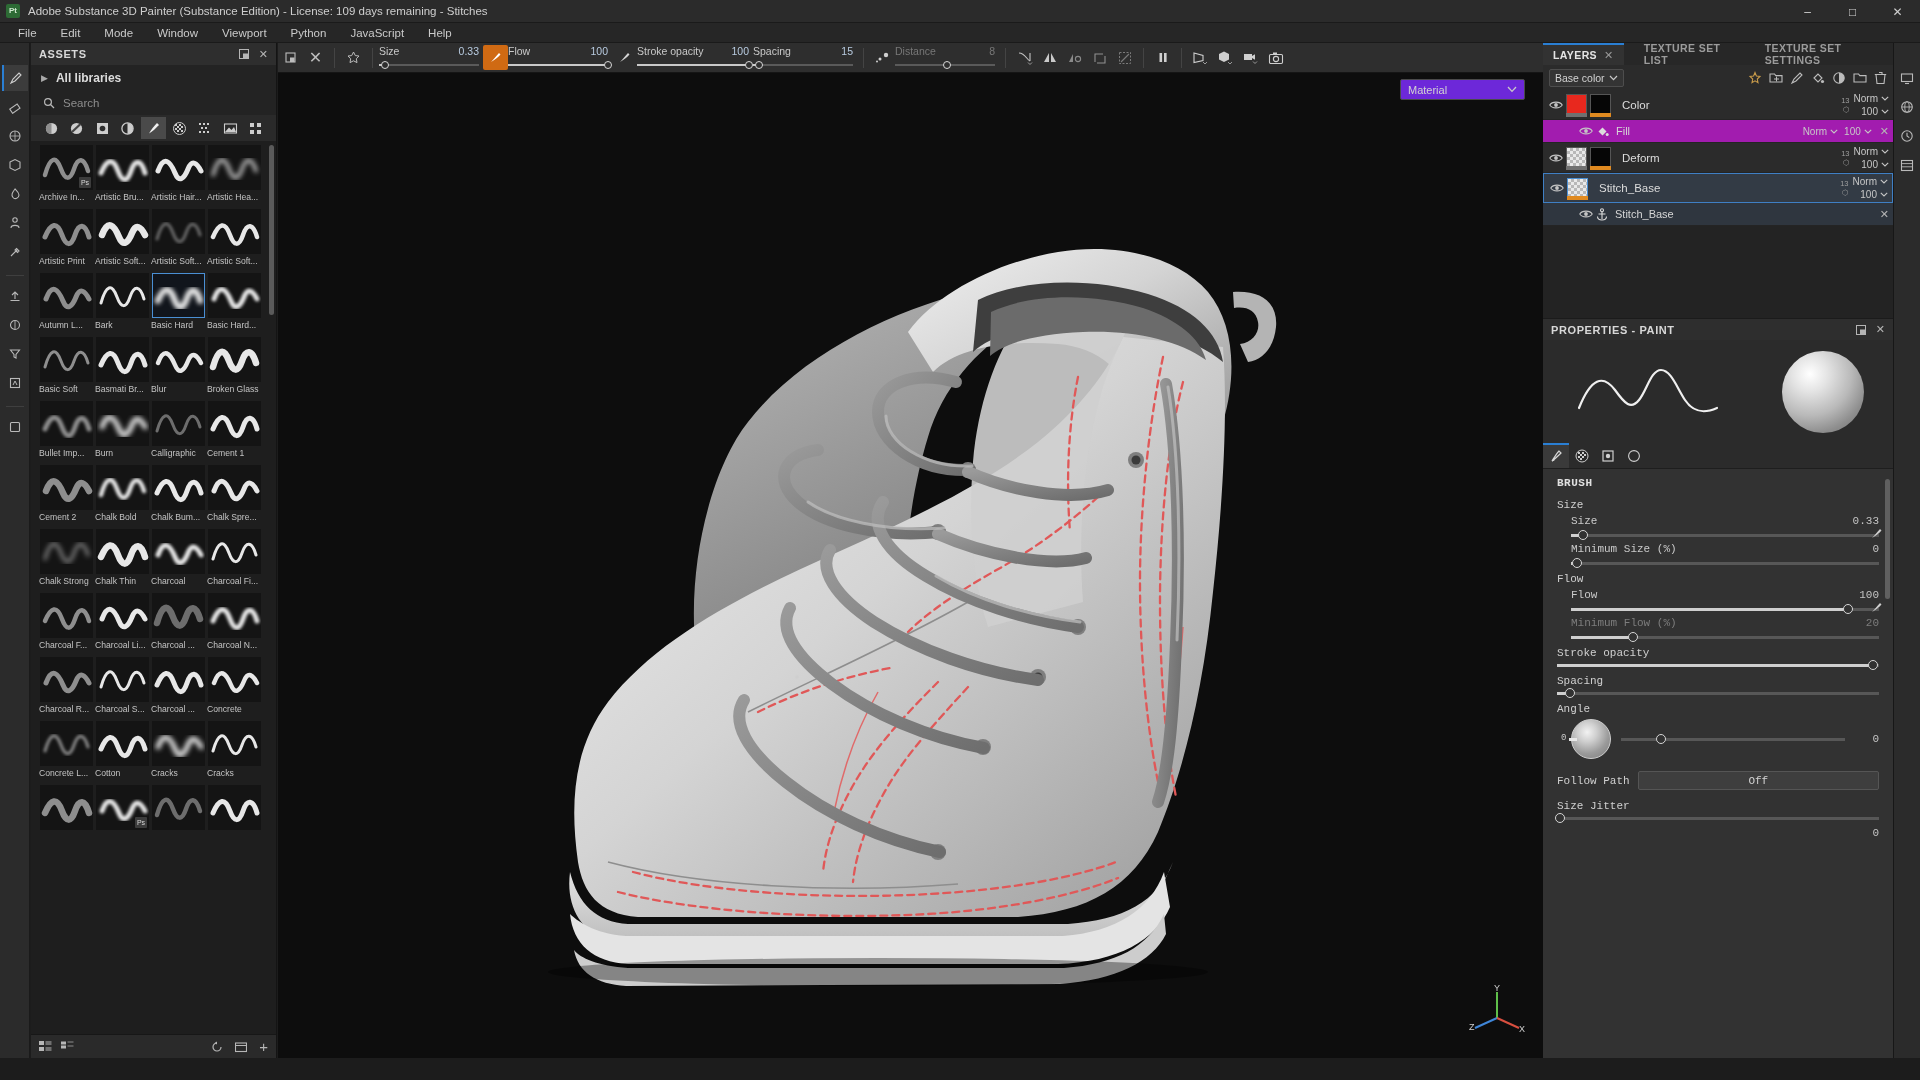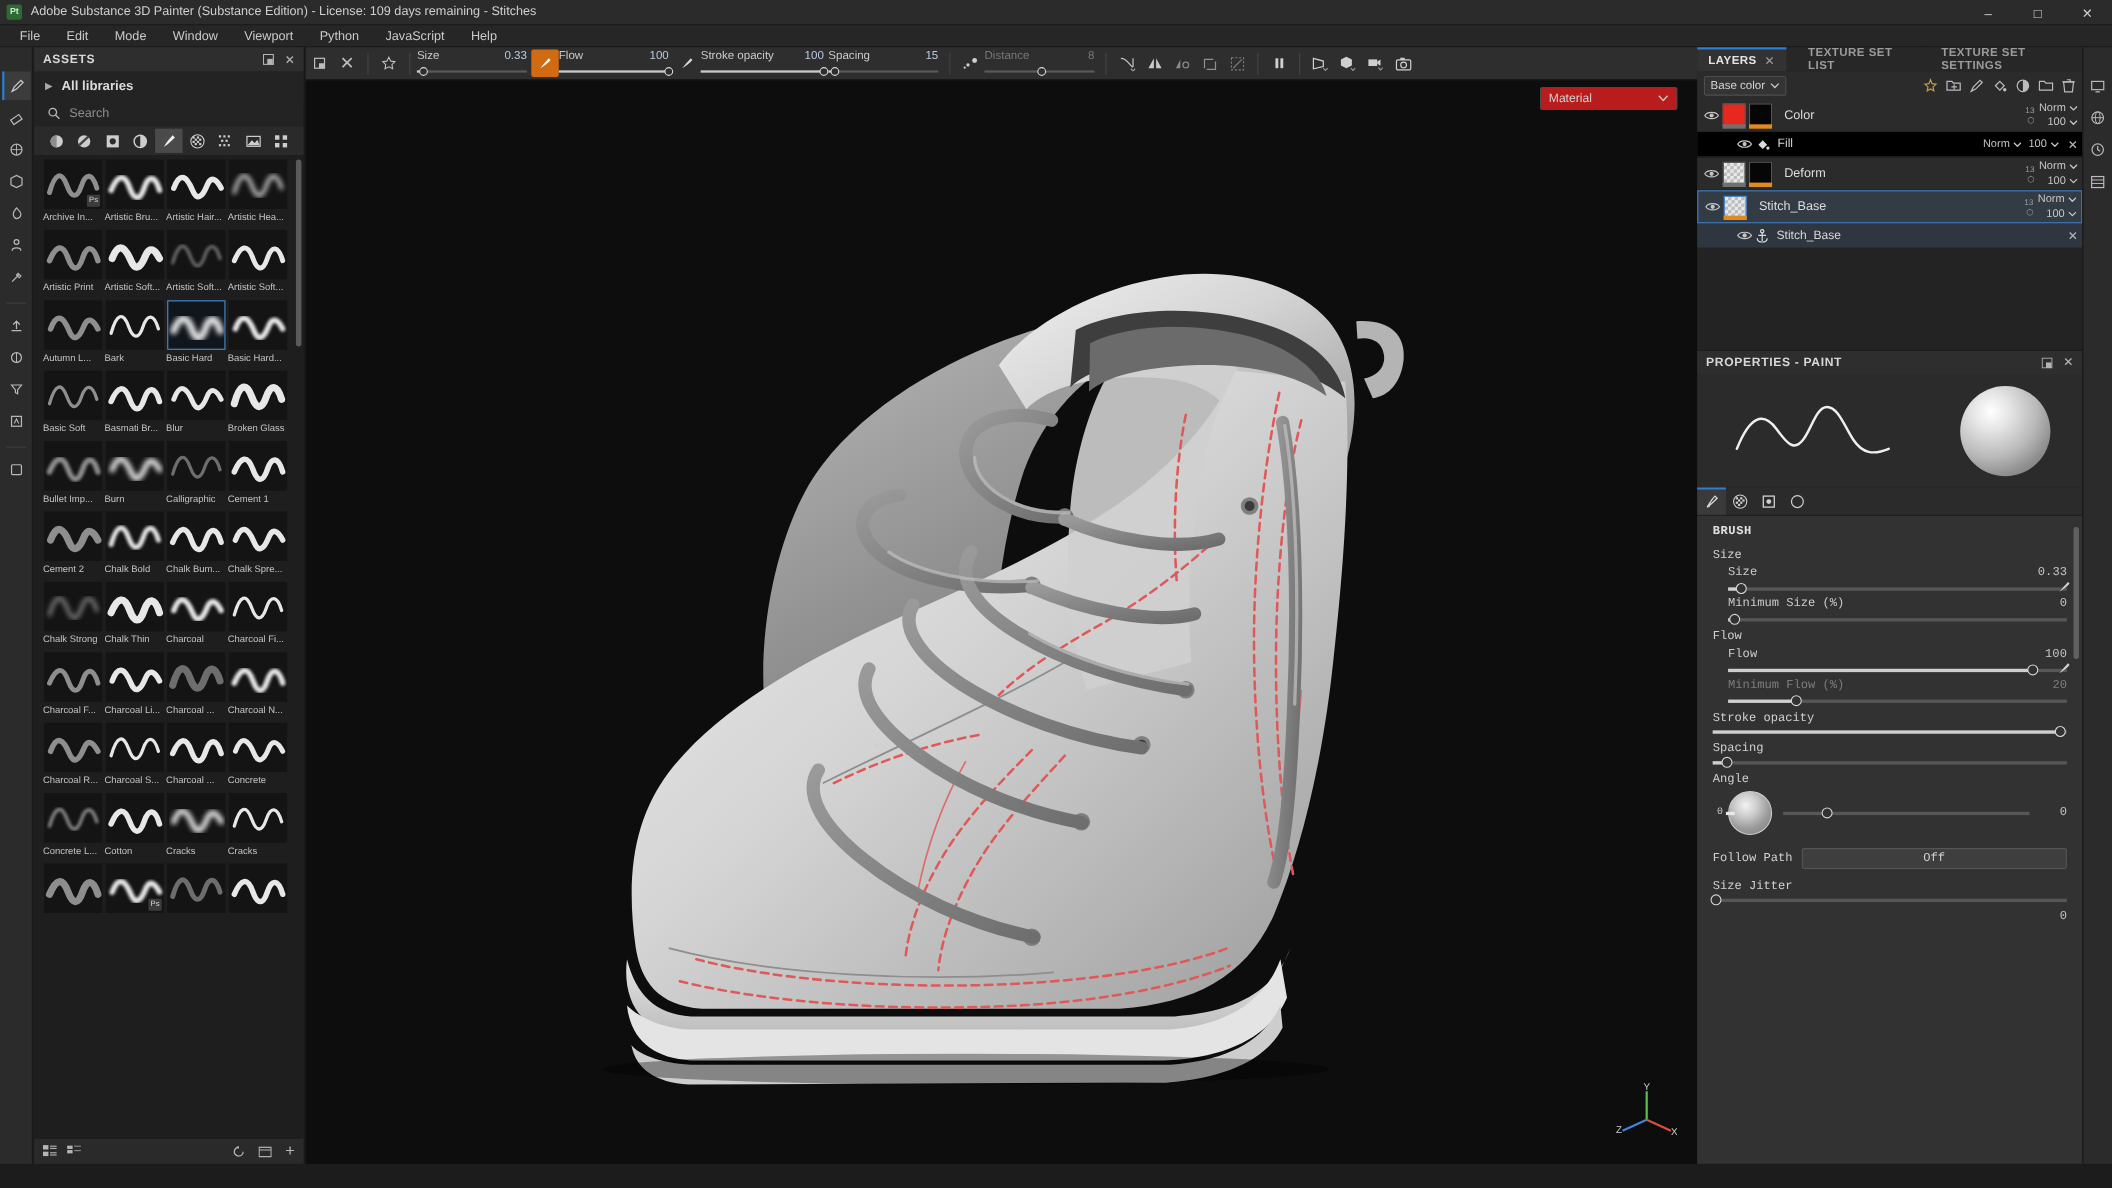--- a/index.html
+++ b/index.html
@@ -158,7 +158,7 @@
   }
   .mat-select {
     position: absolute; right: 18px; top: 6px; width: 125px; height: 21px;
-    background: #b91c1c; border: 1px solid #4a4a4a; border-radius: 2px;
+    background: #6d28d9; border: 1px solid #4a4a4a; border-radius: 2px;
     display: flex; align-items: center; justify-content: space-between;
     padding: 0 7px; font-size: 11px; color: #d2d2d2; gap: 20px;
   }

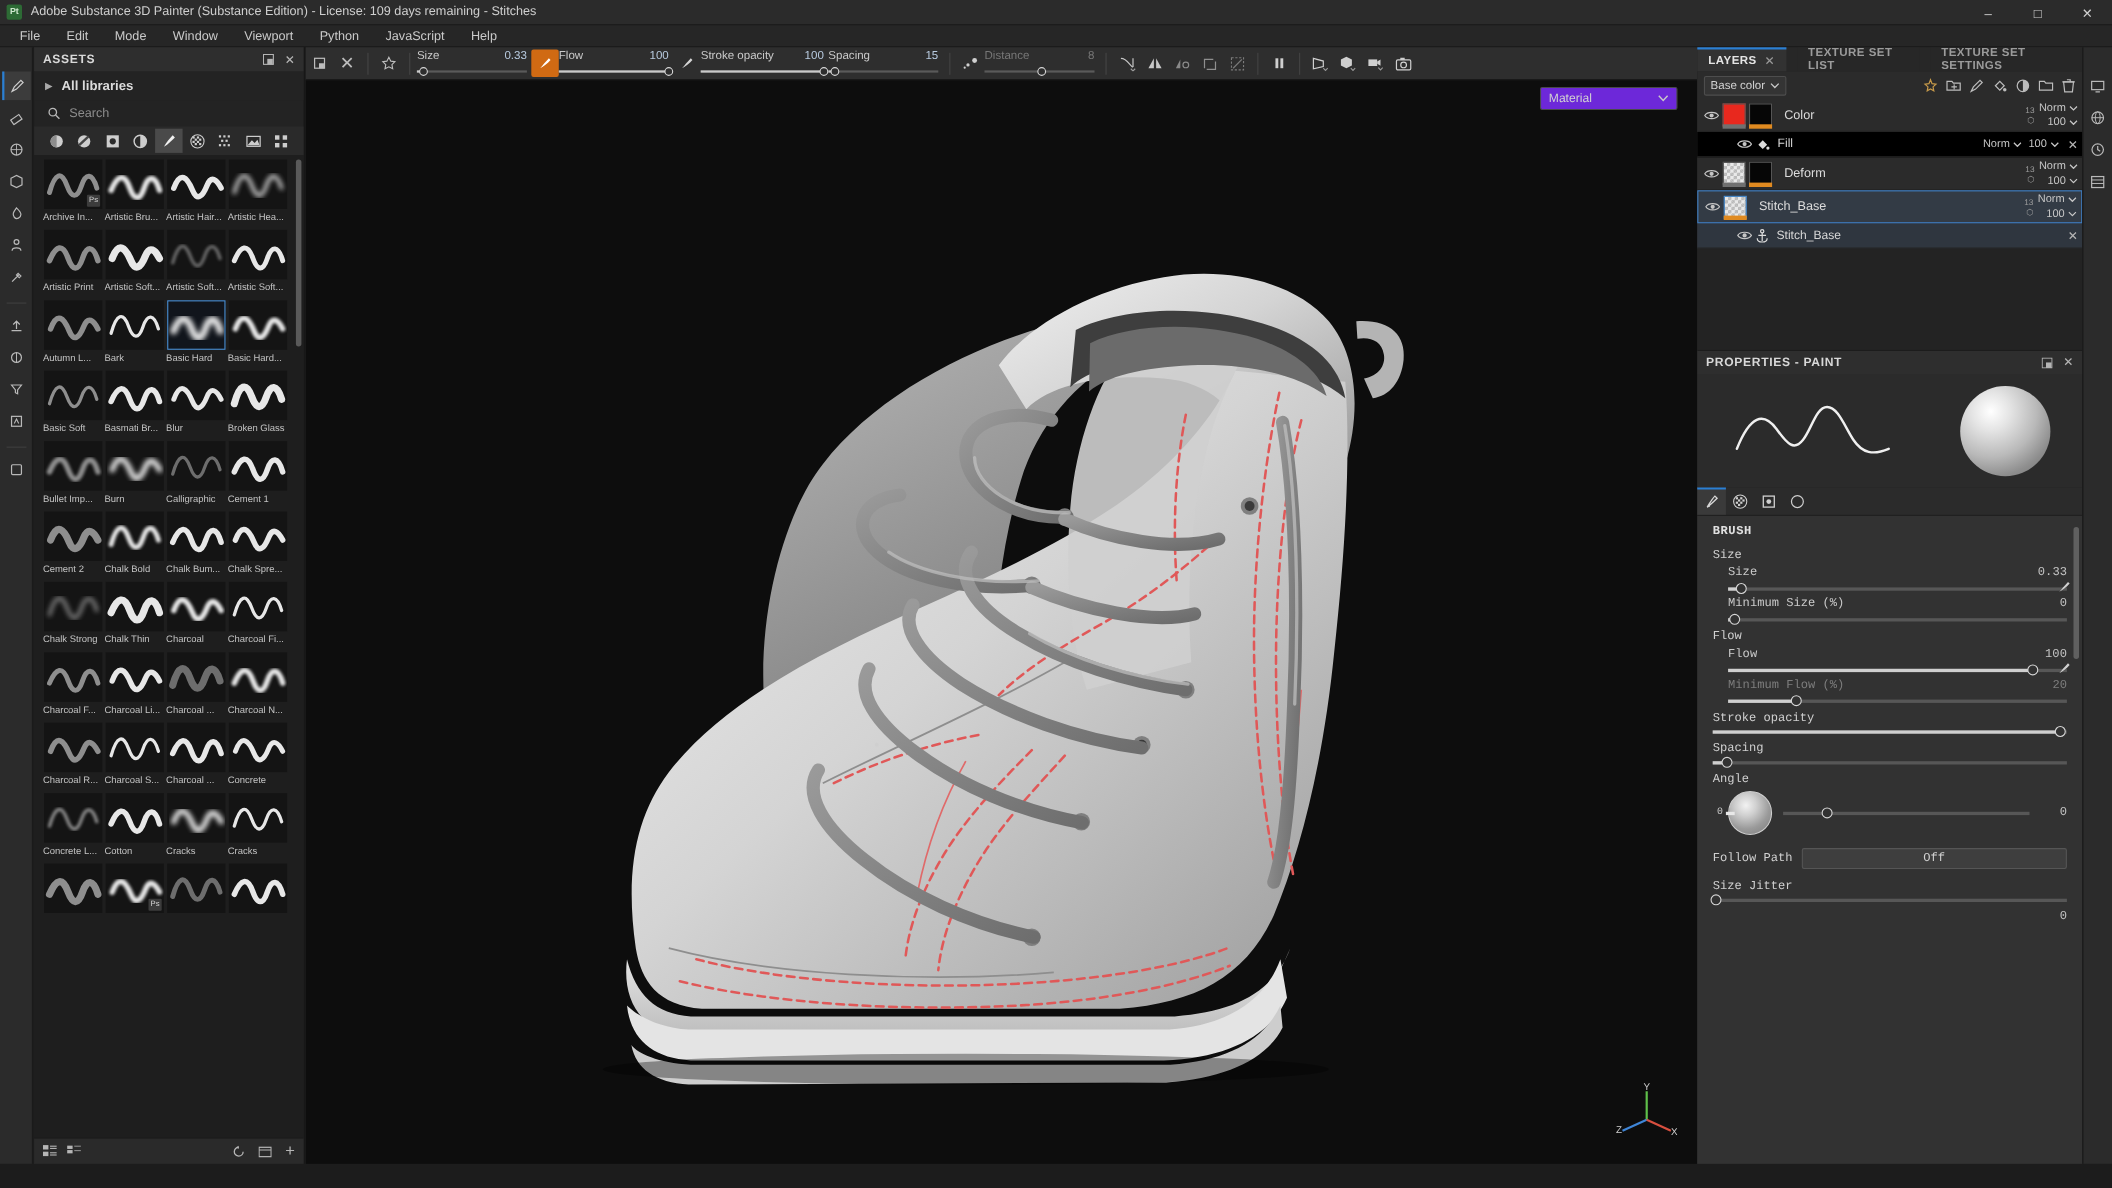--- a/index.html
+++ b/index.html
@@ -219,7 +219,7 @@
   .ub-orange { width: 21px; height: 4px; background: #e08a20; }
   .sub-row {
     display: flex; align-items: center; height: 23px; padding-left: 36px;
-    background: #000000; border-bottom: 1px solid #242424;
+    background: #a21caf; border-bottom: 1px solid #242424;
   }
   .sub-row.inset { background: #2f363f; }
   .sub-name { font-size: 11px; color: #d6d6d6; padding-left: 7px; flex: 1; }

